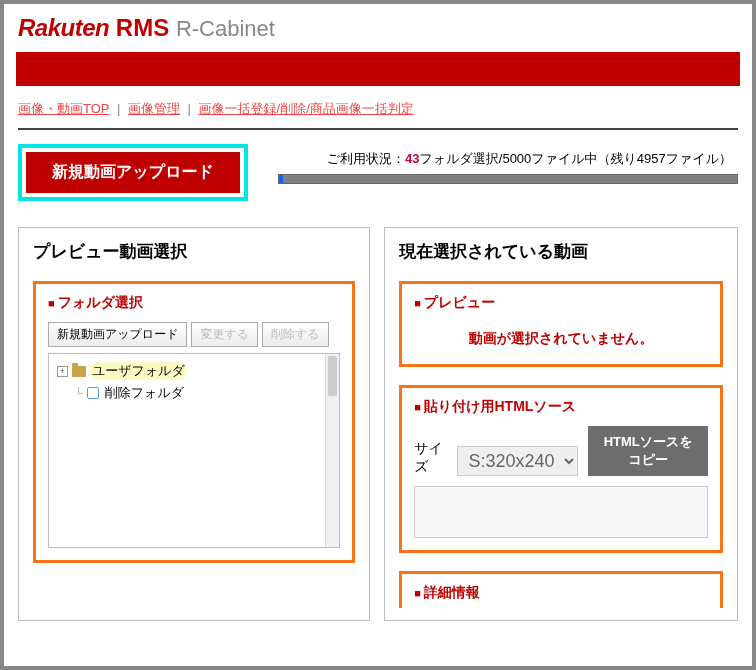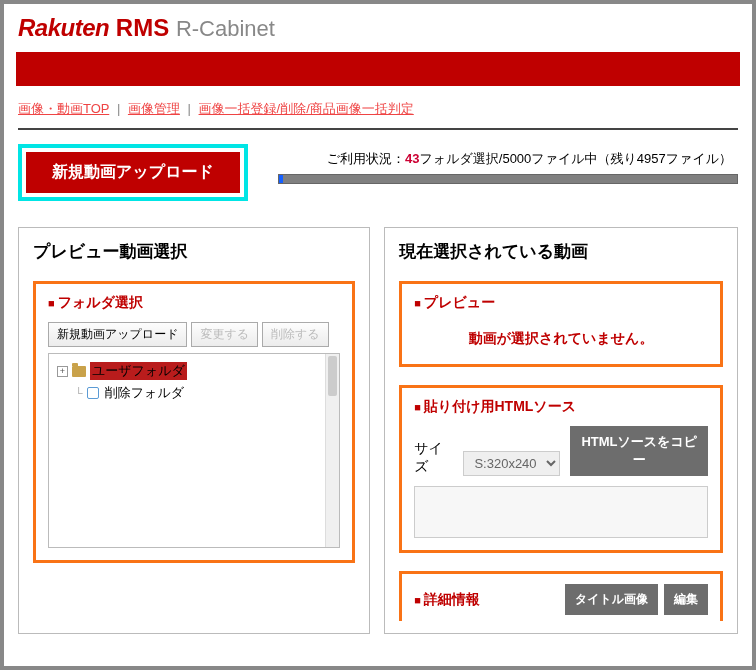--- a/index.html
+++ b/index.html
@@ -44,7 +44,7 @@
 .folder-icon::before { content: ""; position: absolute; top: -3px; left: 0; width: 6px; height: 3px; background: #c9a24a; border-radius: 1px 1px 0 0; }
 .trash-icon { width: 12px; height: 12px; border: 1px solid #5b9bd5; border-radius: 2px; display: inline-block; position: relative; }
 .tree-label { padding: 0 2px; }
-.tree-label.selected { background: #b91c1c; }
+.tree-label.selected { background: #fef9c3; border-radius: 8px; }
 .noselect-msg { color: #bf0000; font-weight: bold; text-align: center; font-size: 14px; padding: 8px 0 4px; }
 .size-row { display: flex; align-items: flex-end; gap: 10px; margin-bottom: 10px; }
 .size-row label { font-size: 14px; }

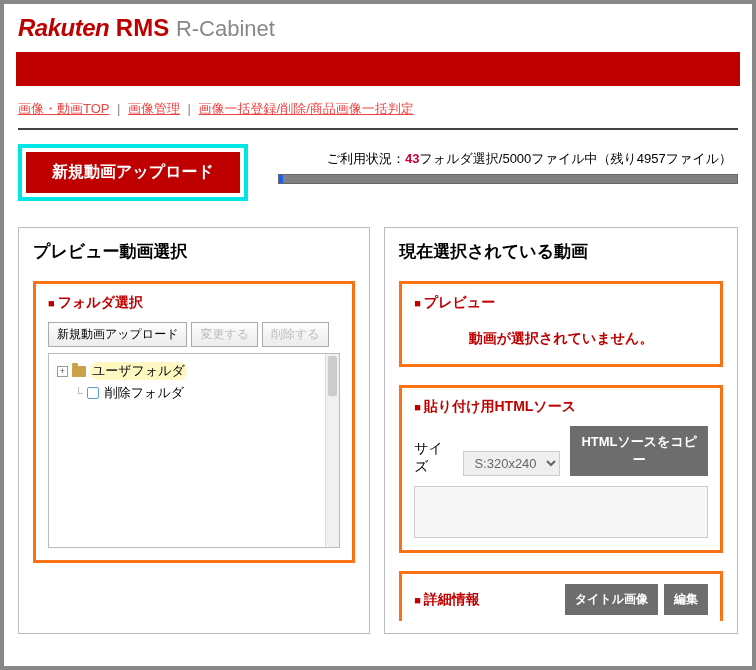--- a/index.html
+++ b/index.html
@@ -48,7 +48,7 @@
 .noselect-msg { color: #bf0000; font-weight: bold; text-align: center; font-size: 14px; padding: 8px 0 4px; }
 .size-row { display: flex; align-items: flex-end; gap: 10px; margin-bottom: 10px; }
 .size-row label { font-size: 14px; }
-.size-row select { border: 1px solid #ccc; padding: 3px 6px; font-size: 13px; color: #666; }
+.size-row select { border: 1px solid #ccc; padding: 3px 6px; font-size: 18px; color: #666; }
 .copy-btn { background: #6d6d6d; color: #fff; border: none; padding: 7px 10px; font-size: 13px; font-weight: bold; cursor: pointer; margin-left: auto; }
 .html-src { border: 1px solid #ccc; background: #f7f7f7; height: 52px; }
 .detail-row { display: flex; align-items: center; gap: 8px; }

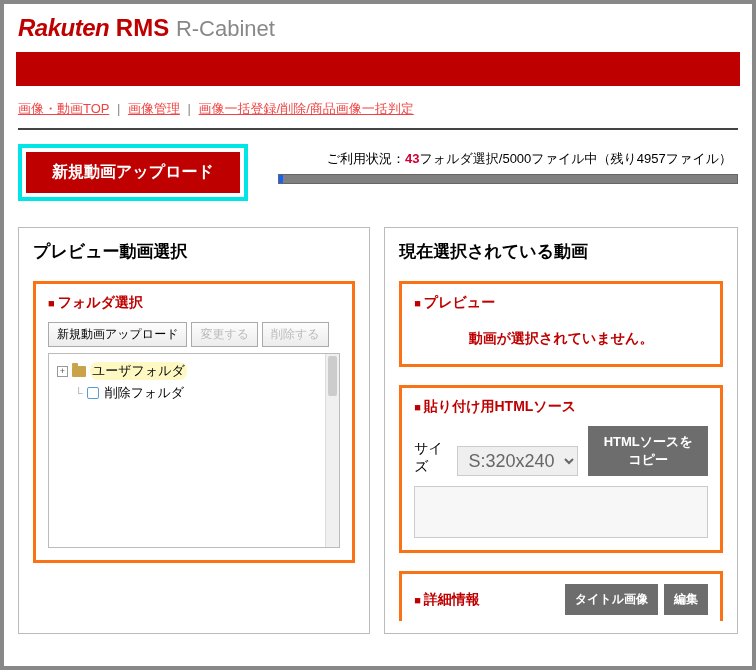--- a/index.html
+++ b/index.html
@@ -146,10 +146,6 @@
       <div class="section" style="padding-bottom:6px; border-bottom:none; margin-bottom:0;">
         <div class="detail-row">
           <div class="section-title">詳細情報</div>
-          <div class="detail-btns">
-            <button class="gray-btn">タイトル画像</button>
-            <button class="gray-btn">編集</button>
-          </div>
         </div>
       </div>
     </div>

